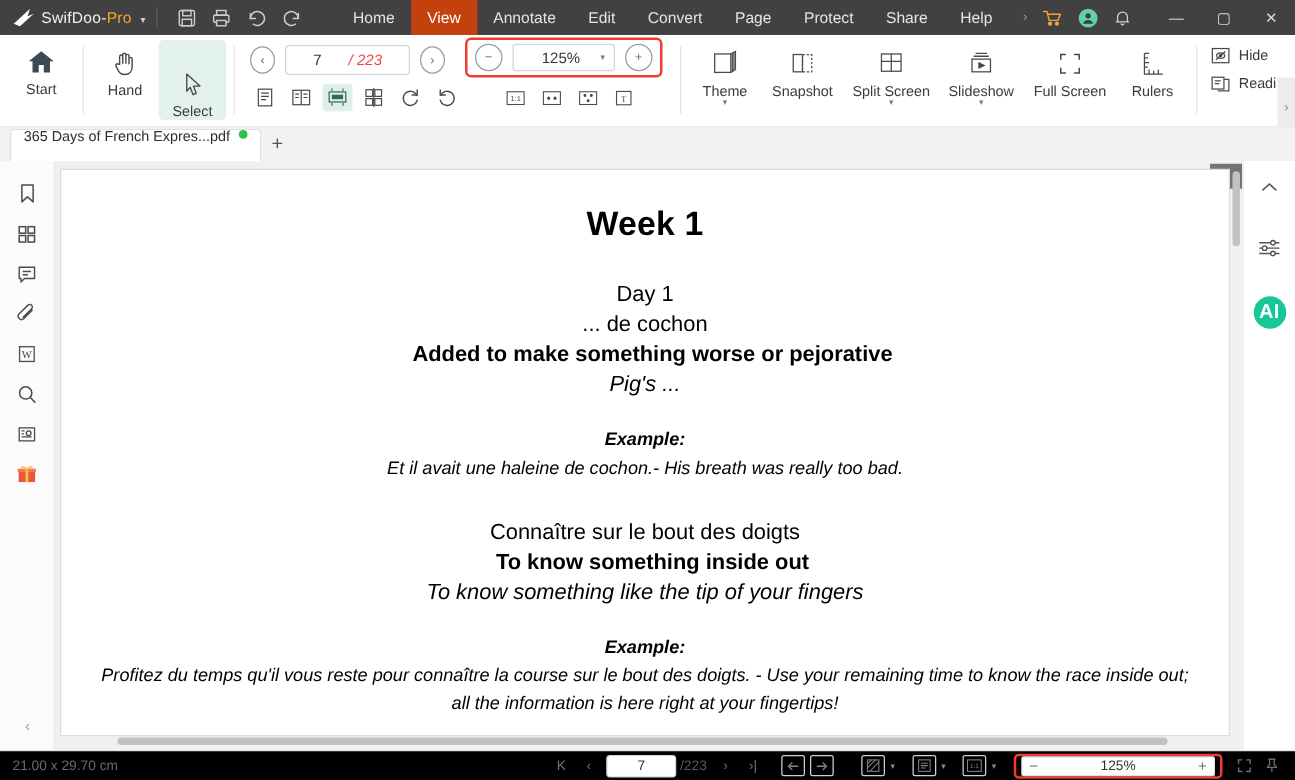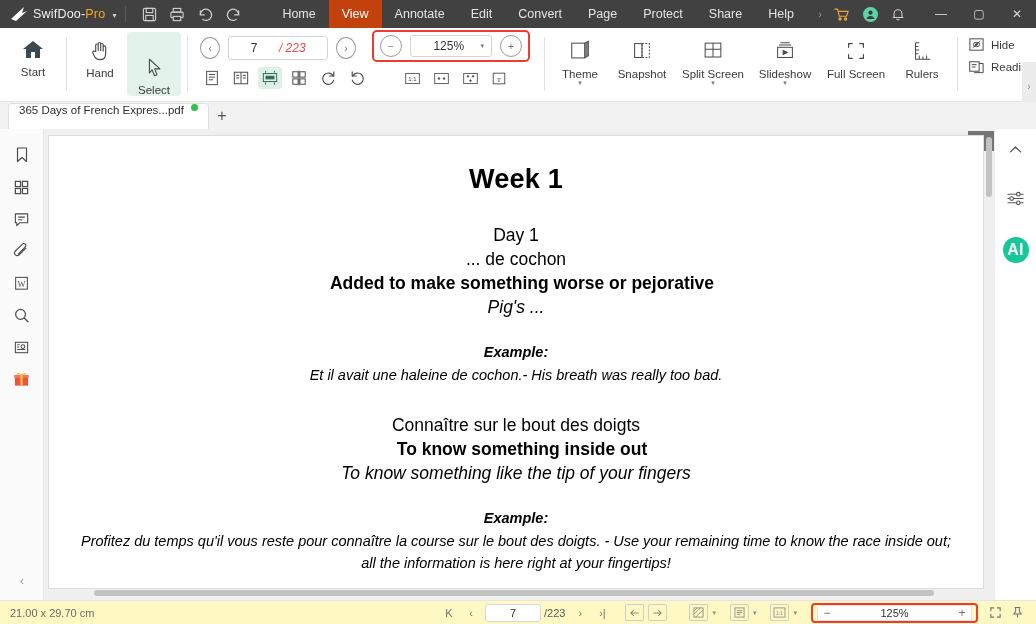--- a/index.html
+++ b/index.html
@@ -225,7 +225,7 @@
   
   .statusbar {
     position: absolute; bottom: 0; left: 0; width: 1036px; height: 24px;
-    background: #fef9c3; border-top: 1px solid #e4e4e4;
+    background: #000000; border-top: 1px solid #e4e4e4;
     display: flex; align-items: center;
   }
   .dims { font-size: 11px; color: #6a6a6a; margin-left: 10px; white-space: nowrap; }

